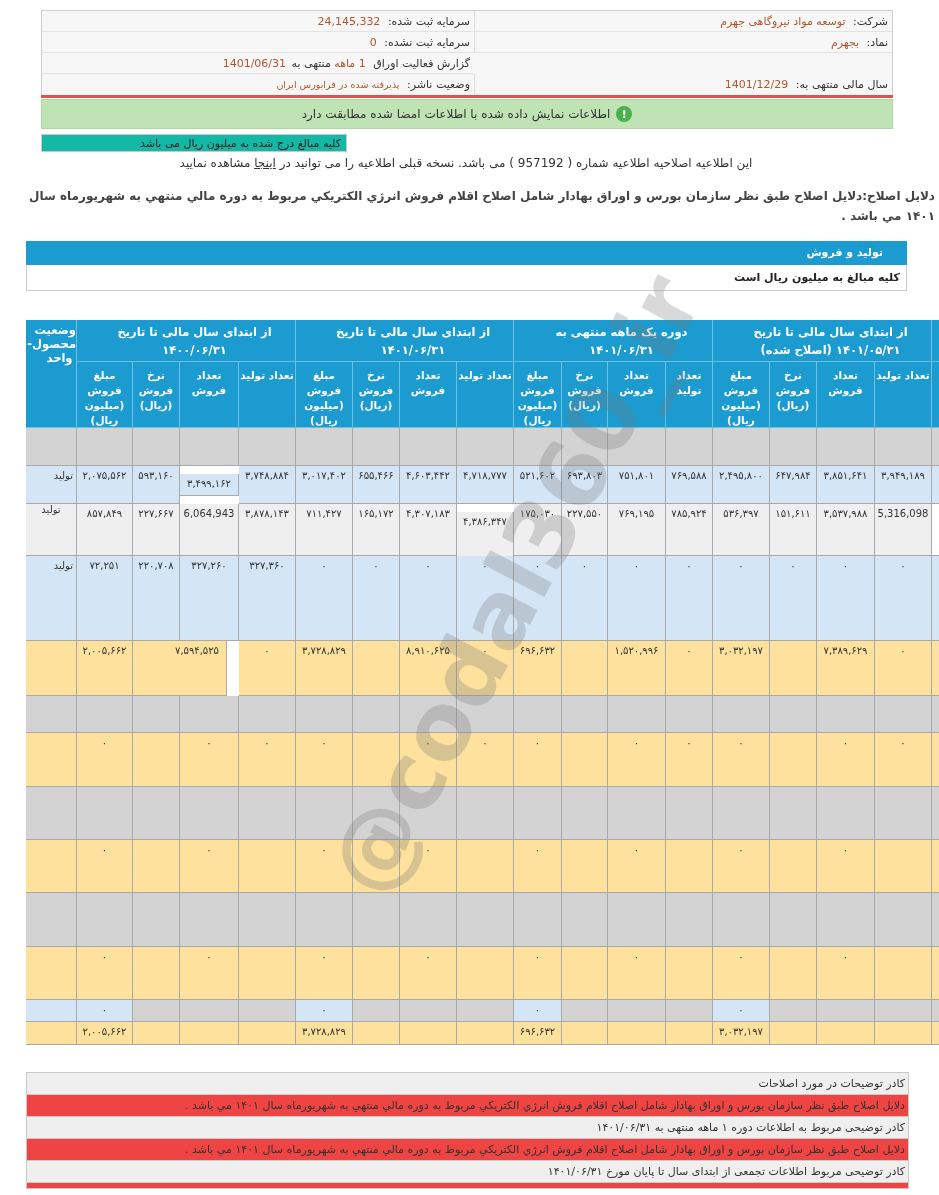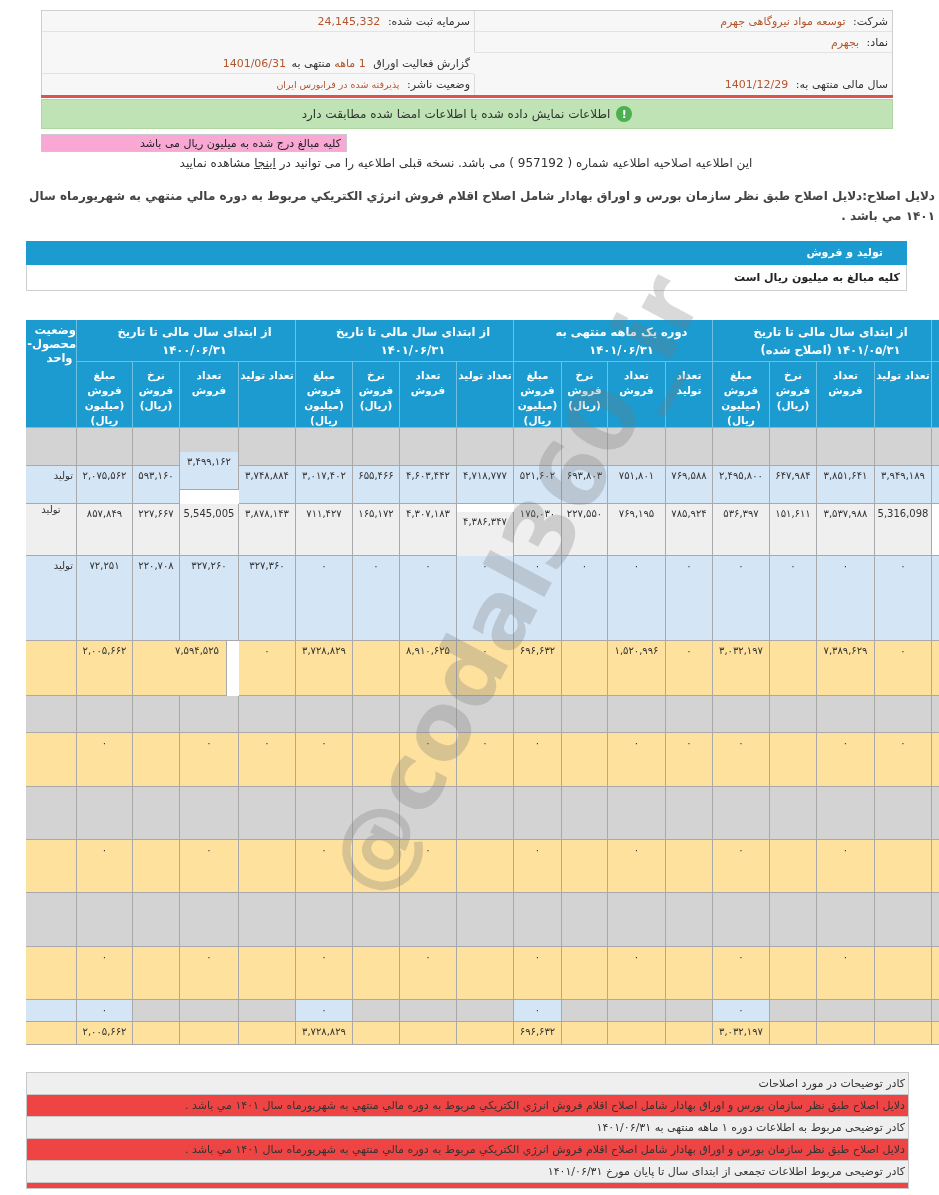--- a/index.html
+++ b/index.html
@@ -110,6 +110,10 @@
   <div class="info-row left" style="top:0">
     <span class="k">سرمایه ثبت شده:</span>
     <span class="v">24,145,332</span>
+  </div>
+  <div class="info-row left" style="top:21px">
+    <span class="k">سرمایه ثبت نشده:</span>
+    <span class="v">0</span>
   </div>
   <div class="info-row left" style="top:42px">
     <span class="k">گزارش فعالیت اوراق</span>

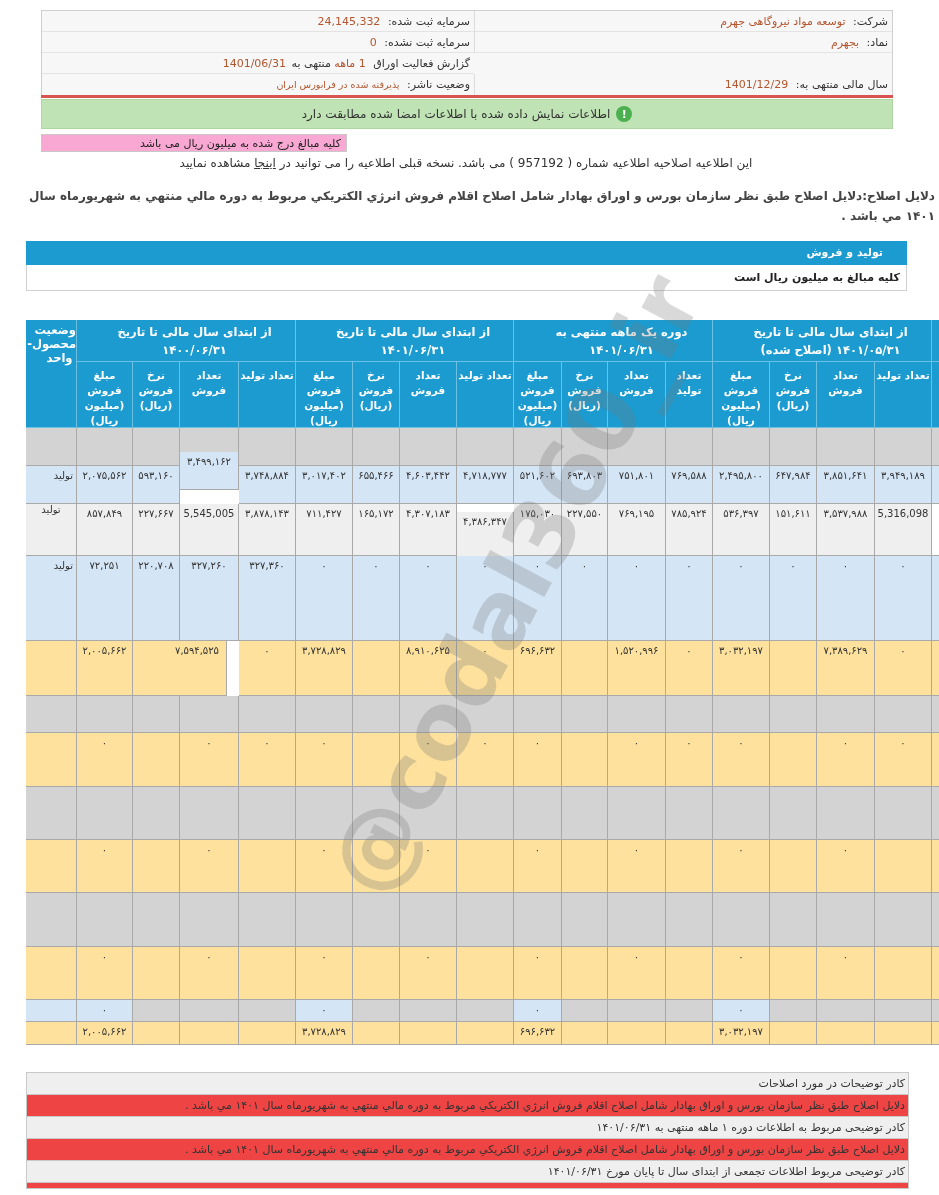--- a/index.html
+++ b/index.html
@@ -33,7 +33,7 @@
     display: inline-flex; align-items: center; justify-content: center; font-weight: bold; font-size: 11px; margin-left: 6px;
   }
   .note-box {
-    left: 41px; top: 134px; width: 306px; height: 18px; border: 1px solid #c8c8c8; background: #f9a8d4;
+    left: 41px; top: 134px; width: 306px; height: 18px; border: 1px solid #c8c8c8; background: #14b8a6;
     direction: rtl; line-height: 18px; font-size: 11px; padding-right: 5px; box-sizing: border-box; color: #222;
   }
   .corr-line {

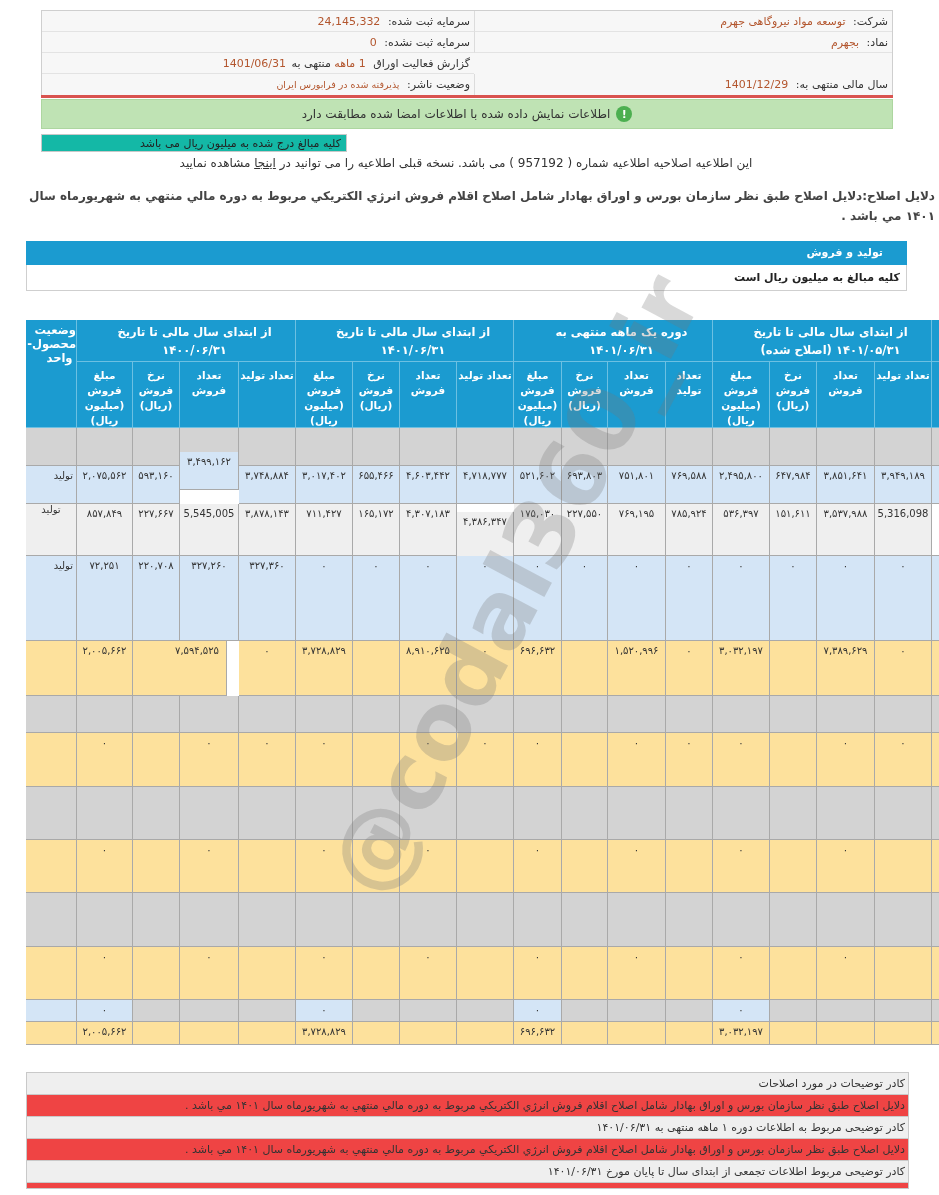--- a/index.html
+++ b/index.html
@@ -191,7 +191,7 @@
     <div class="cell r-blue status-txt" style="left: 0px; top: 146px; width: 51px; height: 38px;">تولید</div>
     <div class="cell r-blue num" style="left: 51px; top: 146px; width: 56px; height: 38px;">۲,۰۷۵,۵۶۲</div>
     <div class="cell r-blue num" style="left: 107px; top: 146px; width: 47px; height: 38px;">۵۹۳,۱۶۰</div>
-    <div class="cell r-blue num" style="left: 154px; top: 132px; width: 59px; height: 38px;">۳,۴۹۹,۱۶۲</div>
+    <div class="cell r-blue num" style="left: 154px; top: 154px; width: 59px; height: 22px;">۳,۴۹۹,۱۶۲</div>
     <div class="cell r-blue num" style="left: 213px; top: 146px; width: 57px; height: 38px;">۳,۷۴۸,۸۸۴</div>
     <div class="cell r-blue num" style="left: 270px; top: 146px; width: 57px; height: 38px;">۳,۰۱۷,۴۰۲</div>
     <div class="cell r-blue num" style="left: 327px; top: 146px; width: 47px; height: 38px;">۶۵۵,۴۶۶</div>

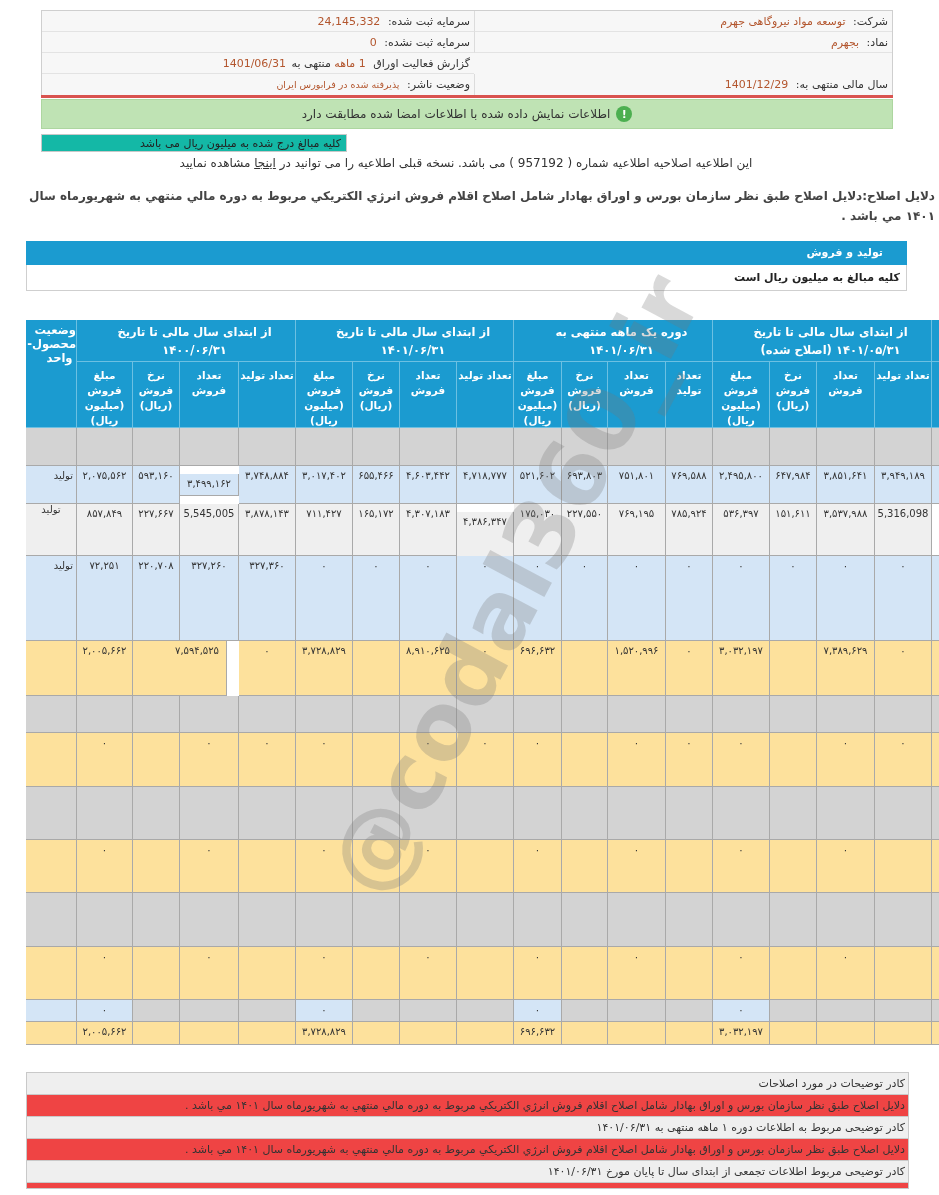--- a/index.html
+++ b/index.html
@@ -209,7 +209,7 @@
     <div class="cell r-white" style="left: 0px; top: 184px; width: 51px; height: 52px;">تولید</div>
     <div class="cell r-white num" style="left: 51px; top: 184px; width: 56px; height: 52px;">۸۵۷,۸۴۹</div>
     <div class="cell r-white num" style="left: 107px; top: 184px; width: 47px; height: 52px;">۲۲۷,۶۶۷</div>
-    <div class="cell r-white num" style="left: 154px; top: 184px; width: 59px; height: 52px;">5,545,005</div>
+    <div class="cell r-white num" style="left: 154px; top: 184px; width: 59px; height: 52px;">6,064,943</div>
     <div class="cell r-white num" style="left: 213px; top: 184px; width: 57px; height: 52px;">۳,۸۷۸,۱۴۳</div>
     <div class="cell r-white num" style="left: 270px; top: 184px; width: 57px; height: 52px;">۷۱۱,۴۲۷</div>
     <div class="cell r-white num" style="left: 327px; top: 184px; width: 47px; height: 52px;">۱۶۵,۱۷۲</div>

